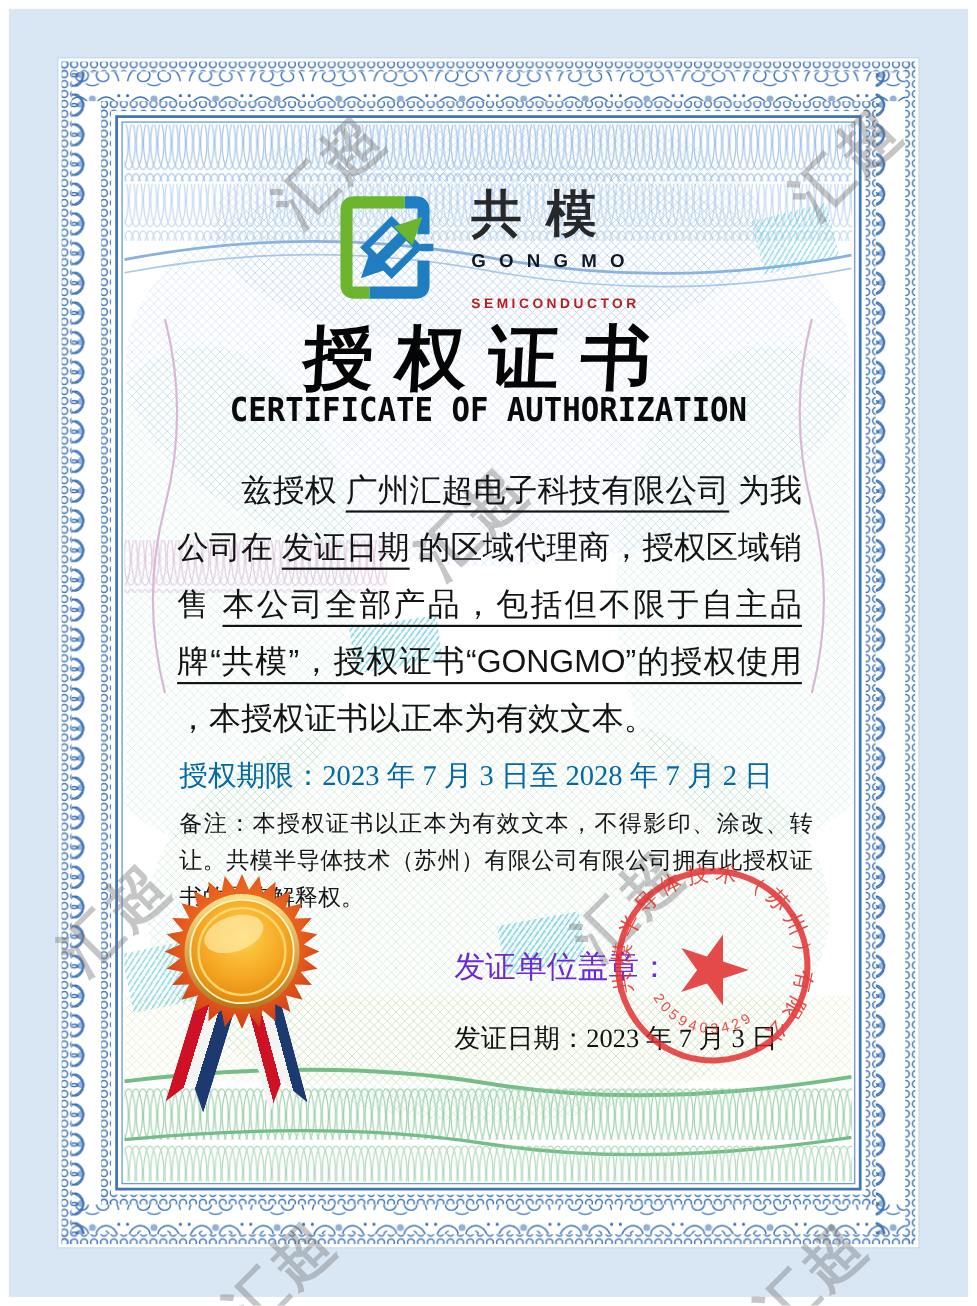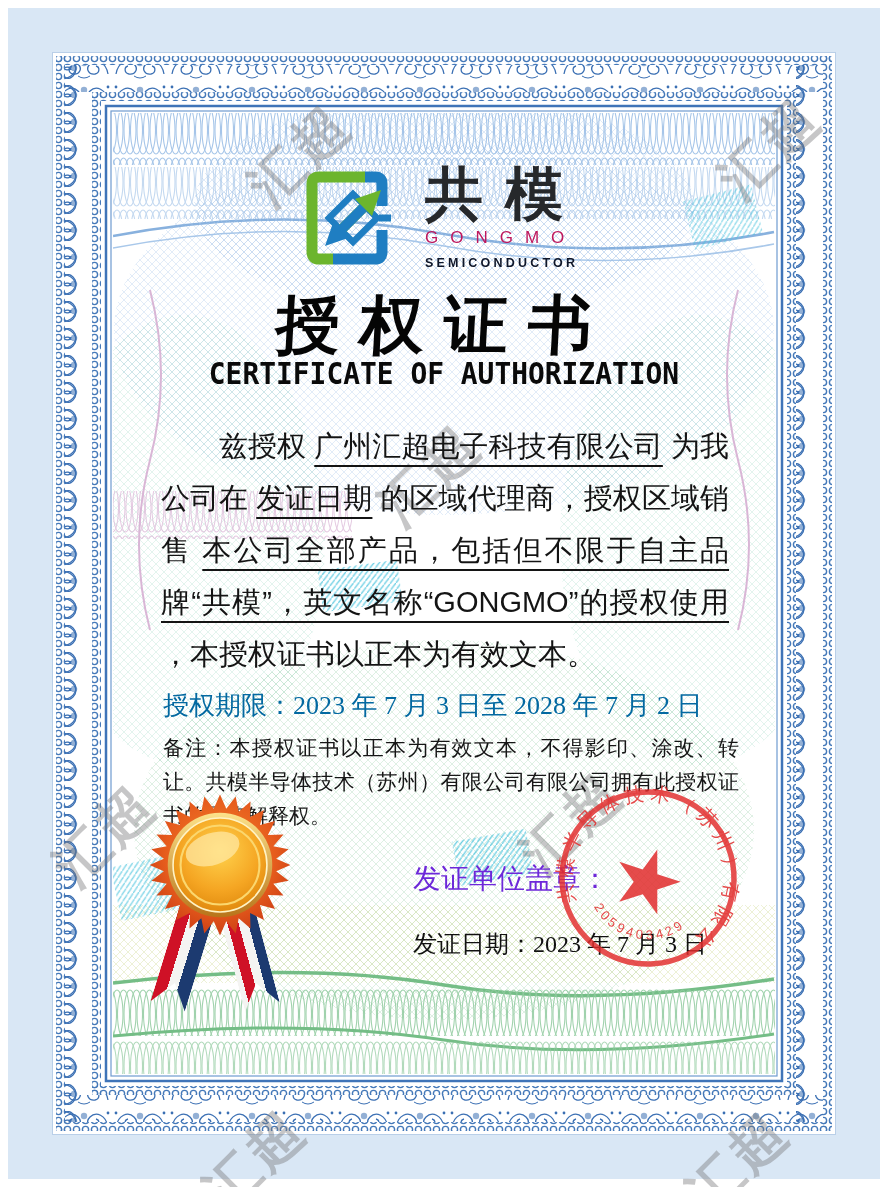--- a/index.html
+++ b/index.html
@@ -15,7 +15,7 @@
   .logo-row{position:absolute;left:0;top:166px;width:888px;display:flex;
             justify-content:center;align-items:center;gap:22px;}
   .logo-text{display:flex;flex-direction:column;align-items:flex-start;}
-  .logo-cn{font-size:58px;font-weight:900;color:#26282b;letter-spacing:22px;line-height:56px;}
+  .logo-cn{font-size:46px;font-weight:900;color:#26282b;letter-spacing:22px;line-height:56px;}
   .logo-en{font-size:17px;font-weight:400;color:#be185d;letter-spacing:12px;margin-top:6px;}
   .logo-sub{font-size:12.5px;font-weight:700;color:#0f172a;letter-spacing:3.2px;margin-top:8px;}
   .title-cn{position:absolute;left:0;top:282px;width:888px;margin:0;text-align:center;

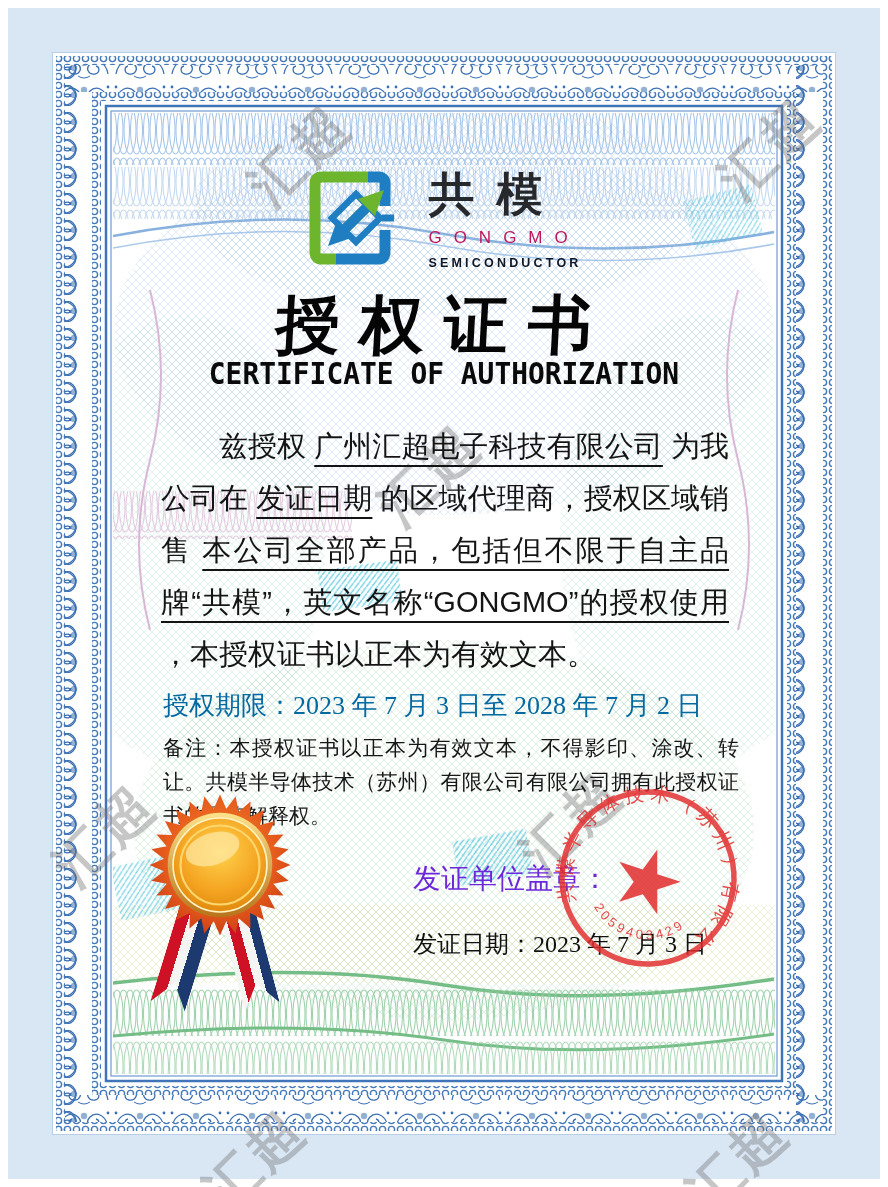--- a/index.html
+++ b/index.html
@@ -16,7 +16,7 @@
             justify-content:center;align-items:center;gap:22px;}
   .logo-text{display:flex;flex-direction:column;align-items:flex-start;}
   .logo-cn{font-size:46px;font-weight:900;color:#26282b;letter-spacing:22px;line-height:56px;}
-  .logo-en{font-size:17px;font-weight:400;color:#be185d;letter-spacing:12px;margin-top:6px;}
+  .logo-en{font-size:17px;font-weight:700;color:#0f172a;letter-spacing:12px;margin-top:6px;}
   .logo-sub{font-size:12.5px;font-weight:700;color:#0f172a;letter-spacing:3.2px;margin-top:8px;}
   .title-cn{position:absolute;left:0;top:282px;width:888px;margin:0;text-align:center;
             font-family:"DejaVu Serif","Liberation Serif",serif;font-weight:900;

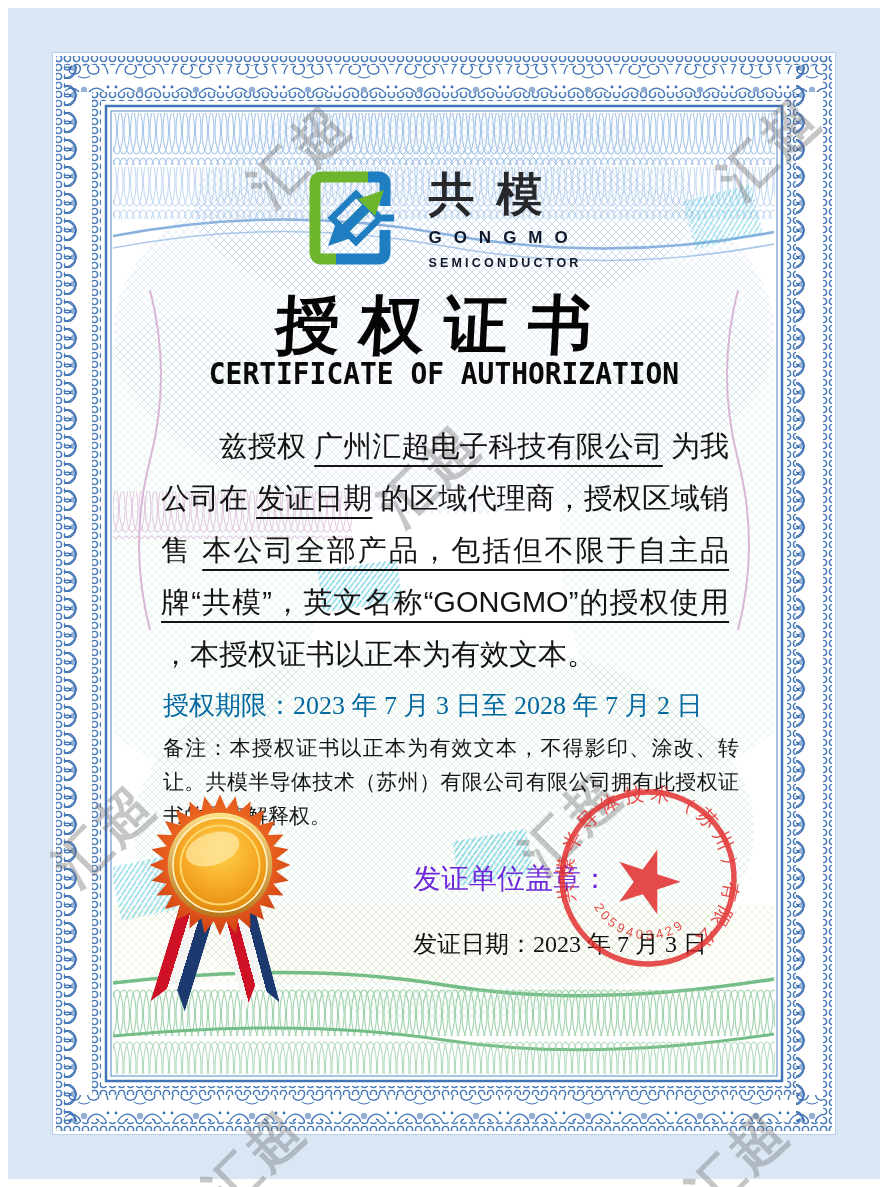--- a/index.html
+++ b/index.html
@@ -17,7 +17,7 @@
   .logo-text{display:flex;flex-direction:column;align-items:flex-start;}
   .logo-cn{font-size:46px;font-weight:900;color:#26282b;letter-spacing:22px;line-height:56px;}
   .logo-en{font-size:17px;font-weight:700;color:#0f172a;letter-spacing:12px;margin-top:6px;}
-  .logo-sub{font-size:12.5px;font-weight:700;color:#0f172a;letter-spacing:3.2px;margin-top:8px;}
+  .logo-sub{font-size:12.5px;font-weight:700;color:#b91c1c;letter-spacing:3.2px;margin-top:21px;}
   .title-cn{position:absolute;left:0;top:282px;width:888px;margin:0;text-align:center;
             font-family:"DejaVu Serif","Liberation Serif",serif;font-weight:900;
             font-size:64px;color:#050505;letter-spacing:20px;transform:skewX(-3deg);}

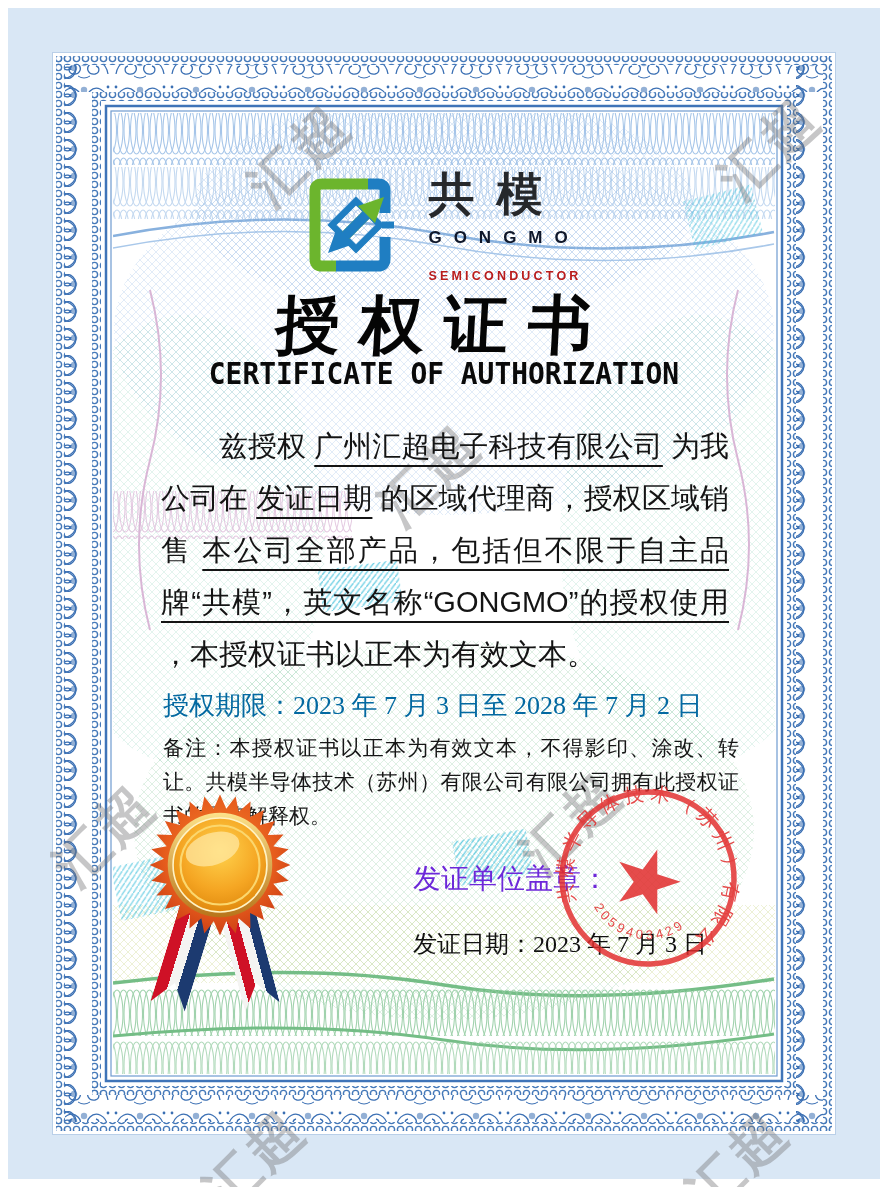--- a/index.html
+++ b/index.html
@@ -206,7 +206,7 @@
     <h1 class="title-cn">授权证书</h1>
     <h2 class="title-en">CERTIFICATE OF AUTHORIZATION</h2>
 
-    <p class="body-text"><span>兹授权 </span><span class="u">广州汇超电子科技有限公司</span><span> 为我公司在 </span><span class="u">发证日期</span><span> 的区域代理商，授权区域销售 </span><span class="u">本公司全部产品，包括但不限于自主品牌“共模”，英文名称“GONGMO”的授权使用 </span><span>，本授权证书以正本为有效文本。</span></p>
+    <p class="body-text"><span>兹授权 </span><span class="u">广州汇超电子科技有限公司</span><span> 为我公司在 </span><span class="u">发证日期</span><span> 的区域代理商，授权区域销售 </span><span class="u">本公司全部产品，包括但不限于自主品牌“共模”，授权证书“GONGMO”的授权使用 </span><span>，本授权证书以正本为有效文本。</span></p>
 
     <div class="validity">授权期限：2023 年 7 月 3 日至 2028 年 7 月 2 日</div>
     <div class="note">备注：本授权证书以正本为有效文本，不得影印、涂改、转让。共模半导体技术（苏州）有限公司有限公司拥有此授权证书的最终解释权。</div>

